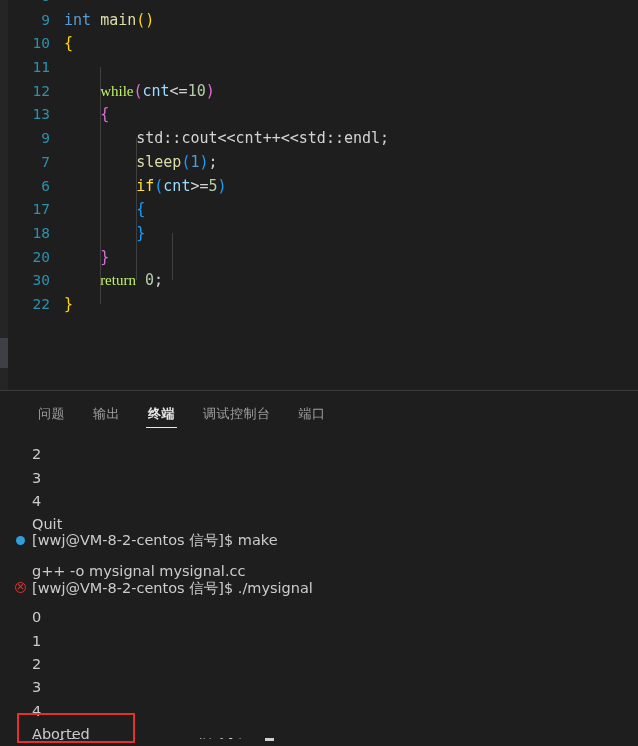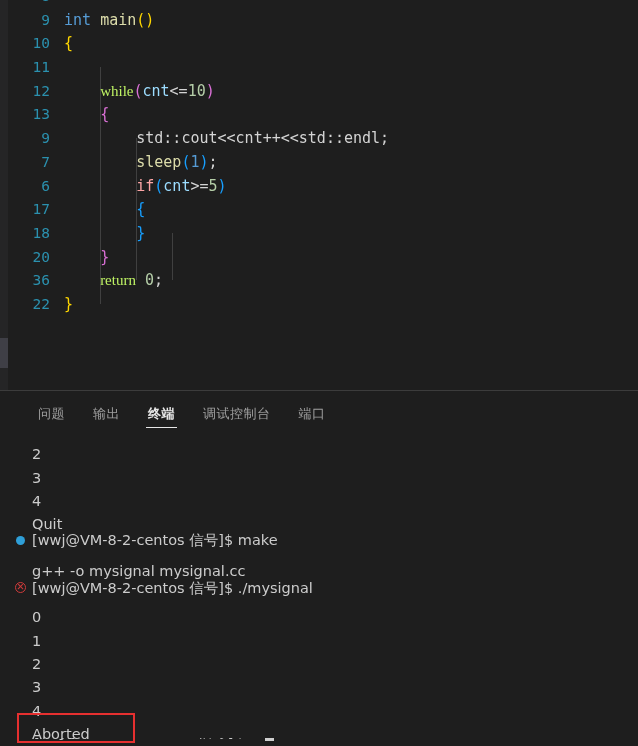--- a/index.html
+++ b/index.html
@@ -85,7 +85,7 @@
   
   .kw    { color: #569cd6; }   
   .ctl   { color: #bef264; font-family: Liberation Serif, serif; }   
-  .ctl2  { color: #fca5a5; }   
+  .ctl2  { color: #fde047; }   
   .fn    { color: #dcdcaa; }   
   .var   { color: #9cdcfe; }   
   .num   { color: #b5cea8; }   

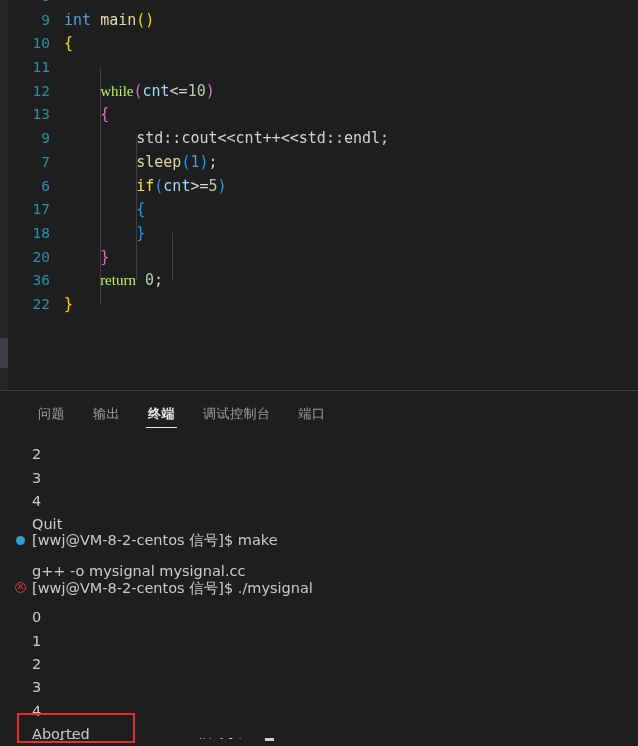--- a/index.html
+++ b/index.html
@@ -254,7 +254,7 @@
         <div class="code-line"><span class="ln">17</span><span class="code-text">        <span class="br3">{</span></span></div>
         <div class="code-line"><span class="ln">18</span><span class="code-text">        <span class="br3">}</span></span></div>
         <div class="code-line"><span class="ln">20</span><span class="code-text">    <span class="br2">}</span></span></div>
-        <div class="code-line"><span class="ln">36</span><span class="code-text">    <span class="ctl">return</span><span class="plain"> </span><span class="num">0</span><span class="op">;</span></span></div>
+        <div class="code-line"><span class="ln">30</span><span class="code-text">    <span class="ctl">return</span><span class="plain"> </span><span class="num">0</span><span class="op">;</span></span></div>
         <div class="code-line"><span class="ln">22</span><span class="code-text"><span class="br1">}</span></span></div>
       </div>
   </div>

